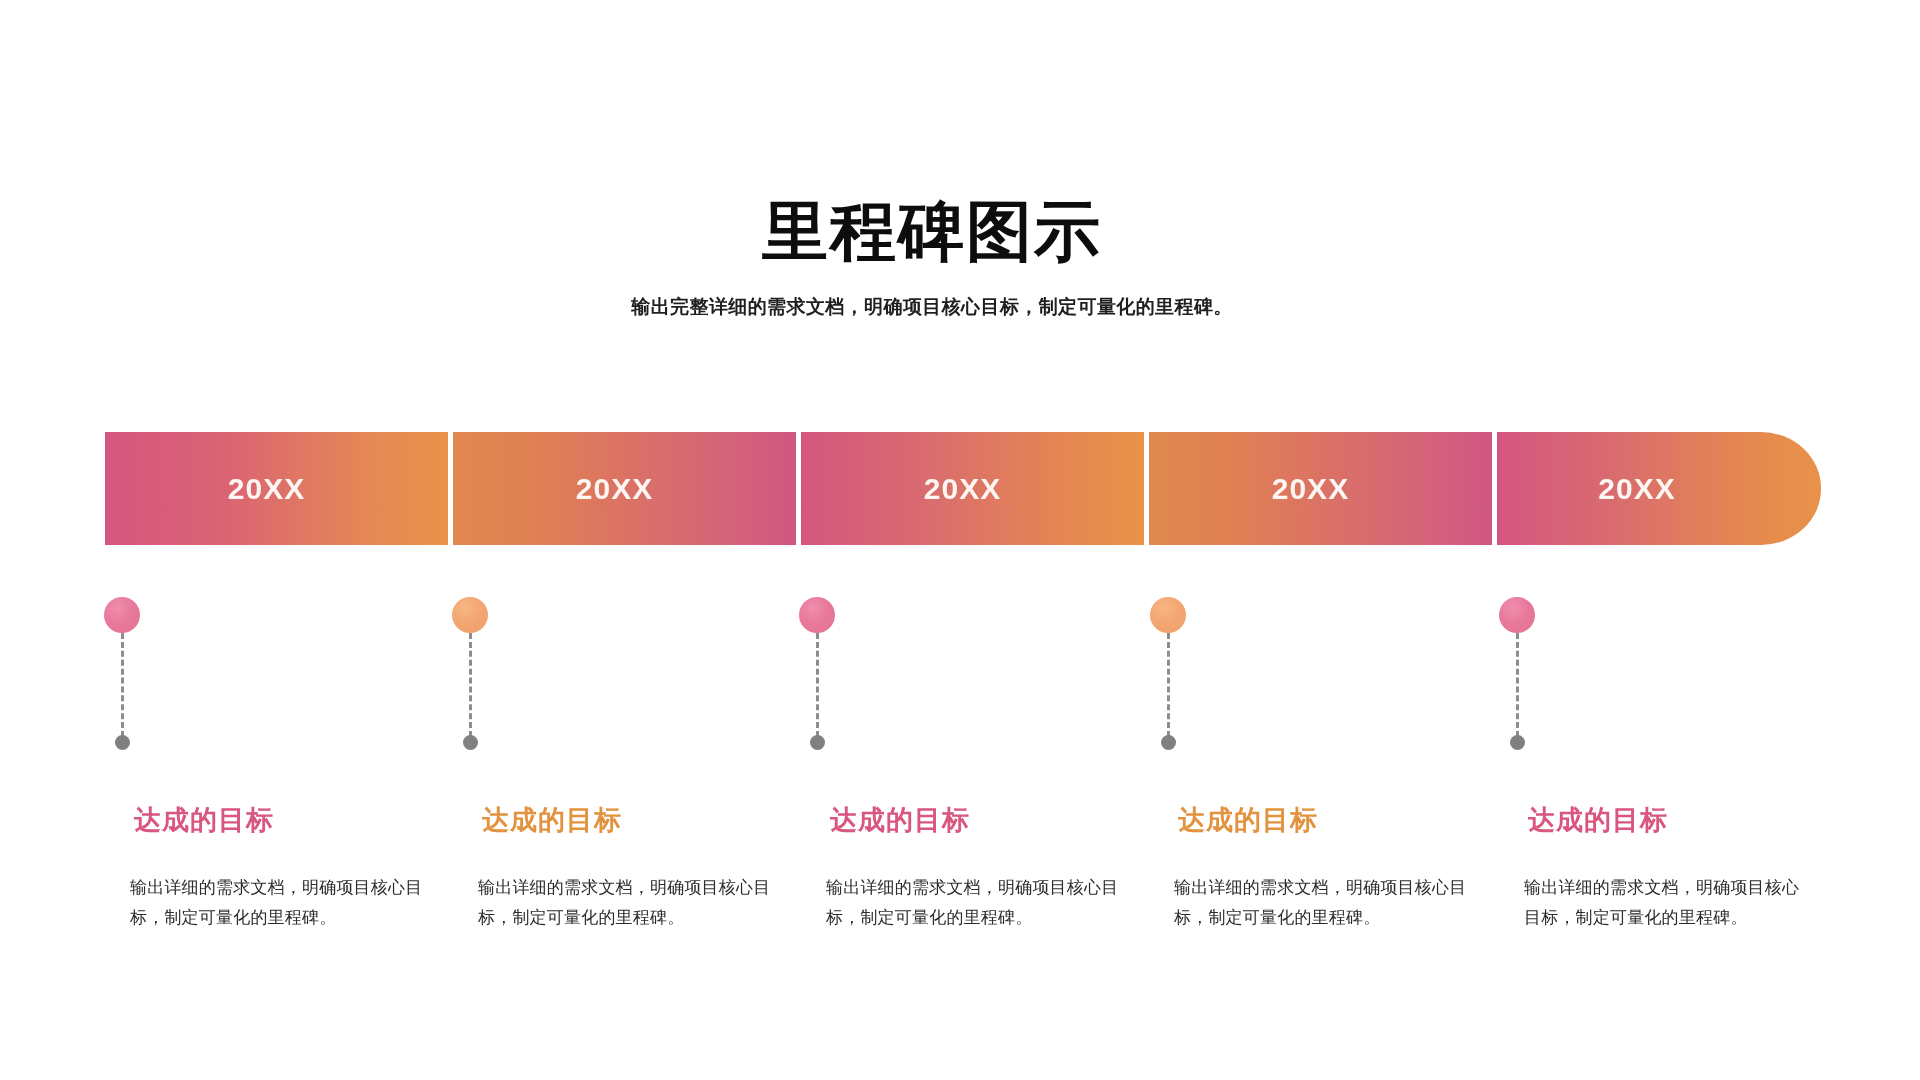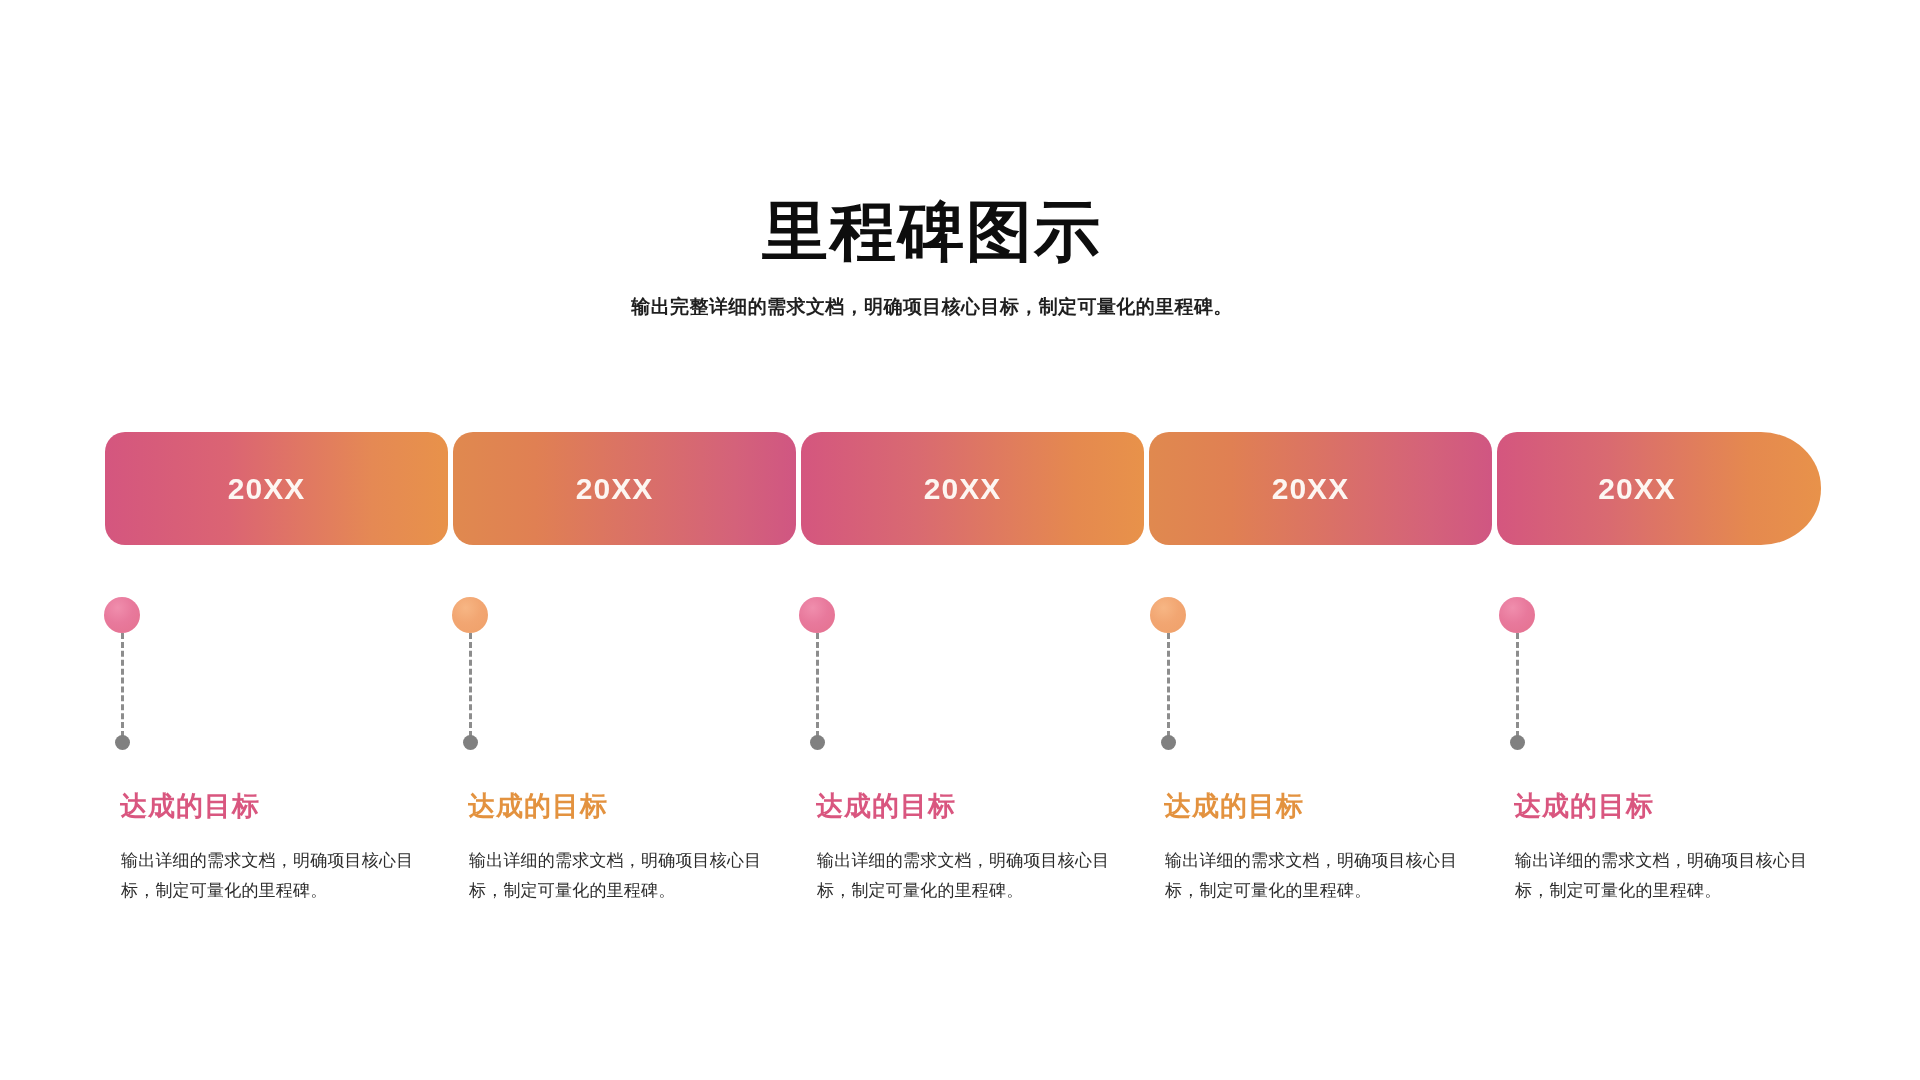--- a/index.html
+++ b/index.html
@@ -59,7 +59,6 @@
     display: flex;
     align-items: center;
     justify-content: center;
-    border-radius: 20px;
   }
   .bar-seg .seg-year {
     position: relative;

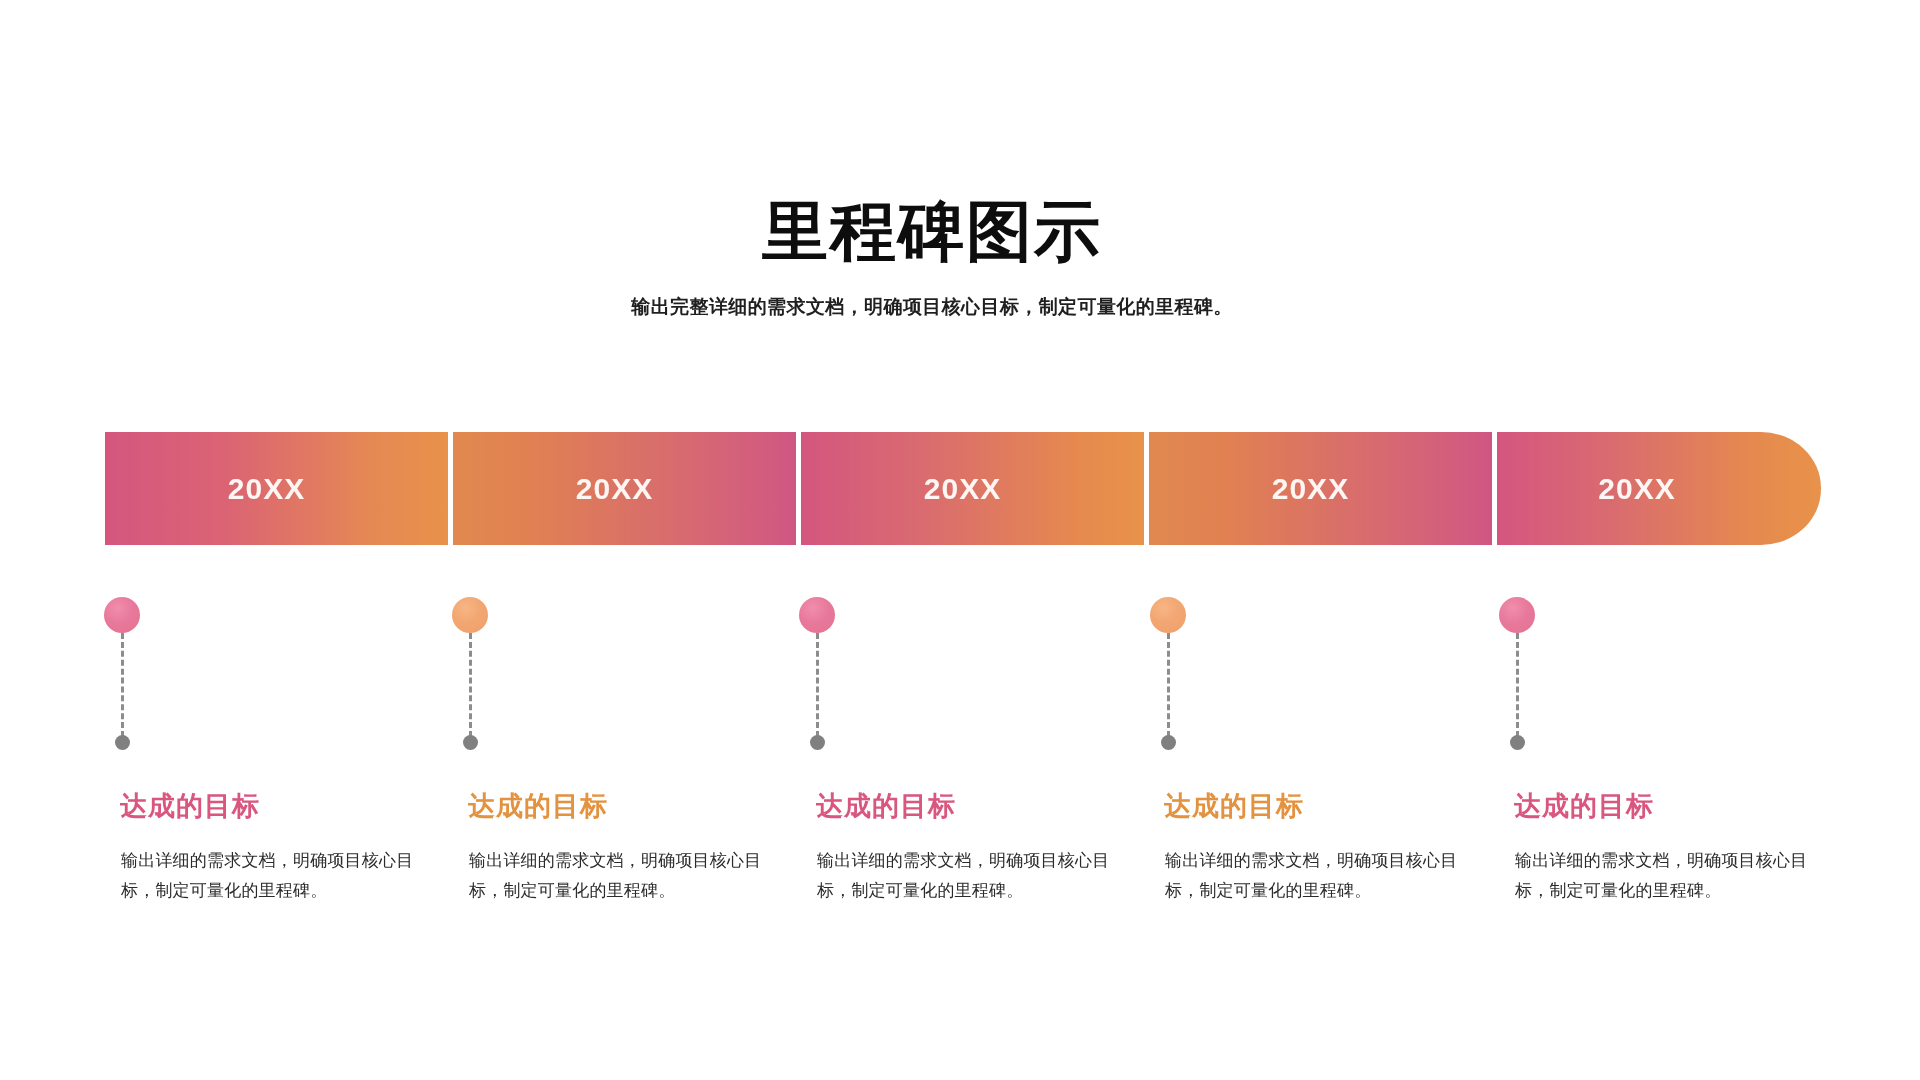--- a/index.html
+++ b/index.html
@@ -130,7 +130,7 @@
     top: 0;
   }
   .col-title {
-    margin: 2px;
+    margin: 16px;
     font-size: 27px;
     font-weight: 700;
     letter-spacing: 1px;

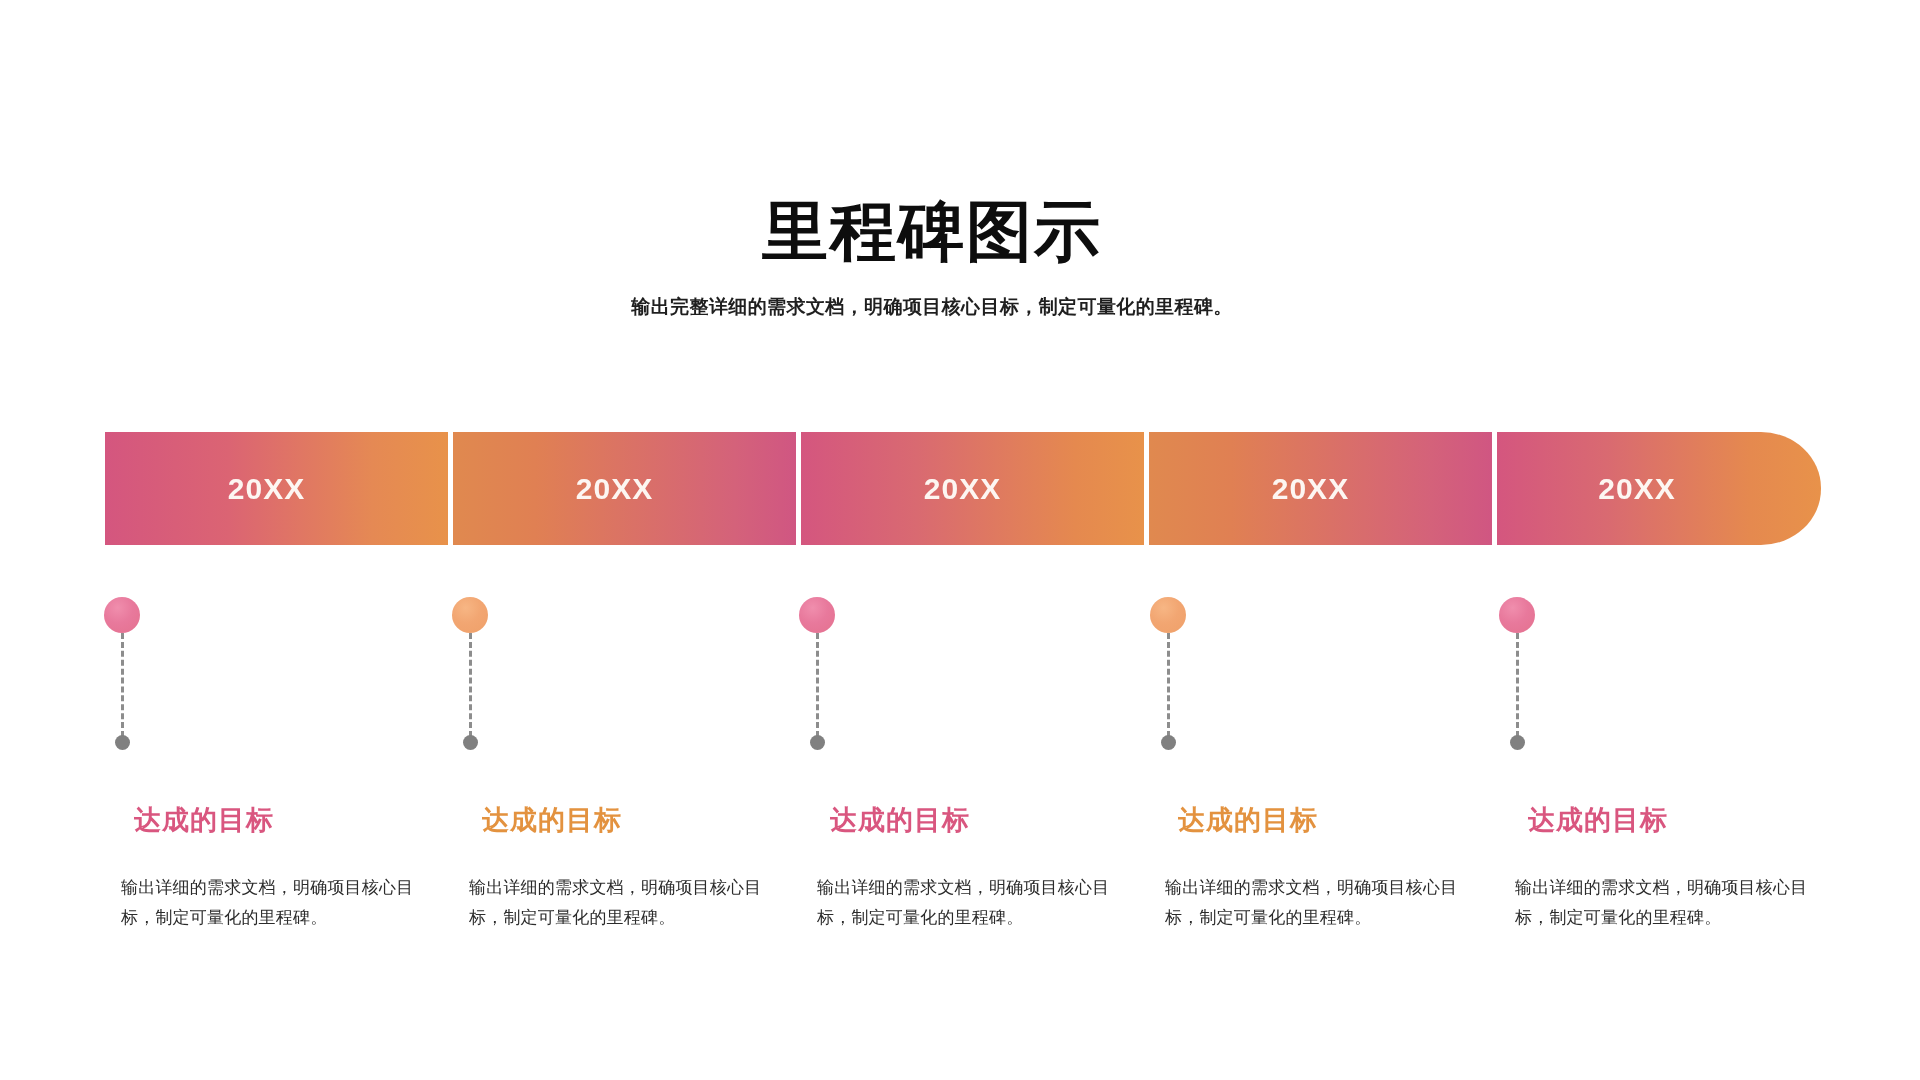--- a/index.html
+++ b/index.html
@@ -139,7 +139,7 @@
   .col.pink  .col-title { color: #d9567f; }
   .col.orange .col-title { color: #e3923f; }
   .col-body {
-    margin: 3px;
+    margin: 12px;
     padding-top: 21px;
     font-size: 17px;
     line-height: 1.78;

